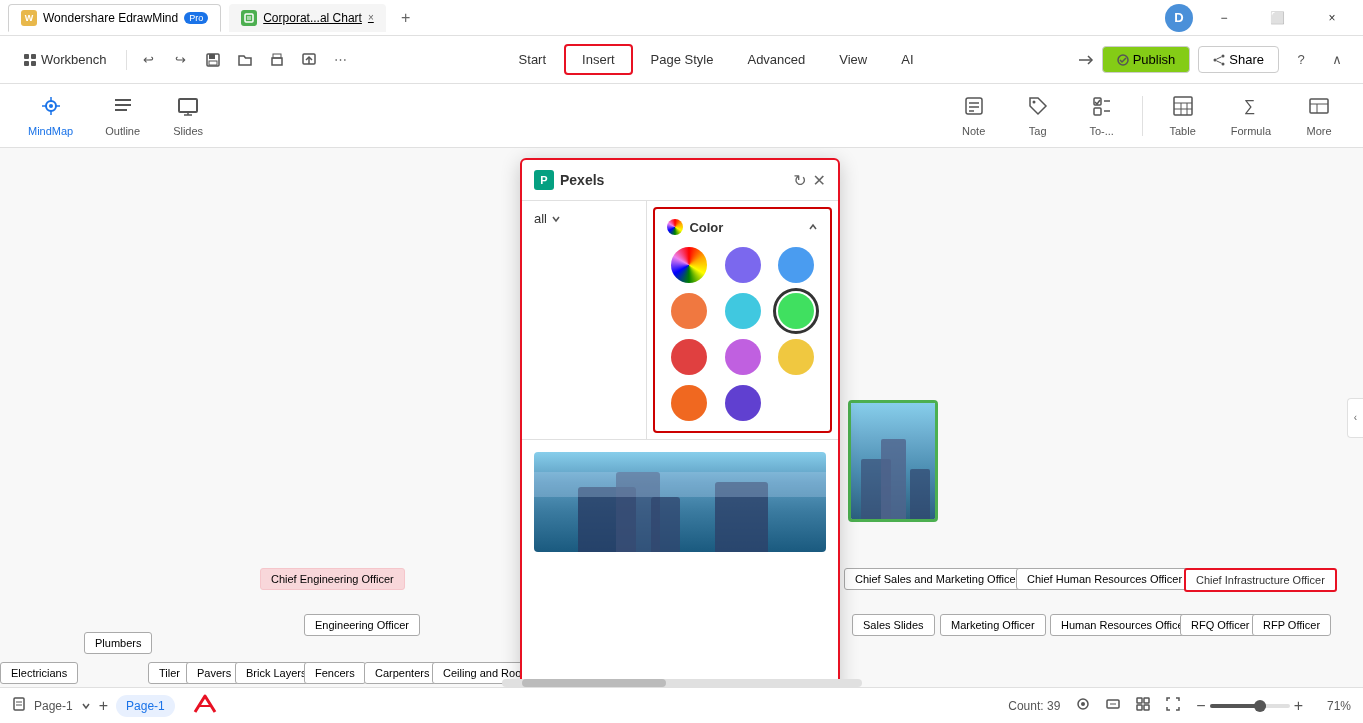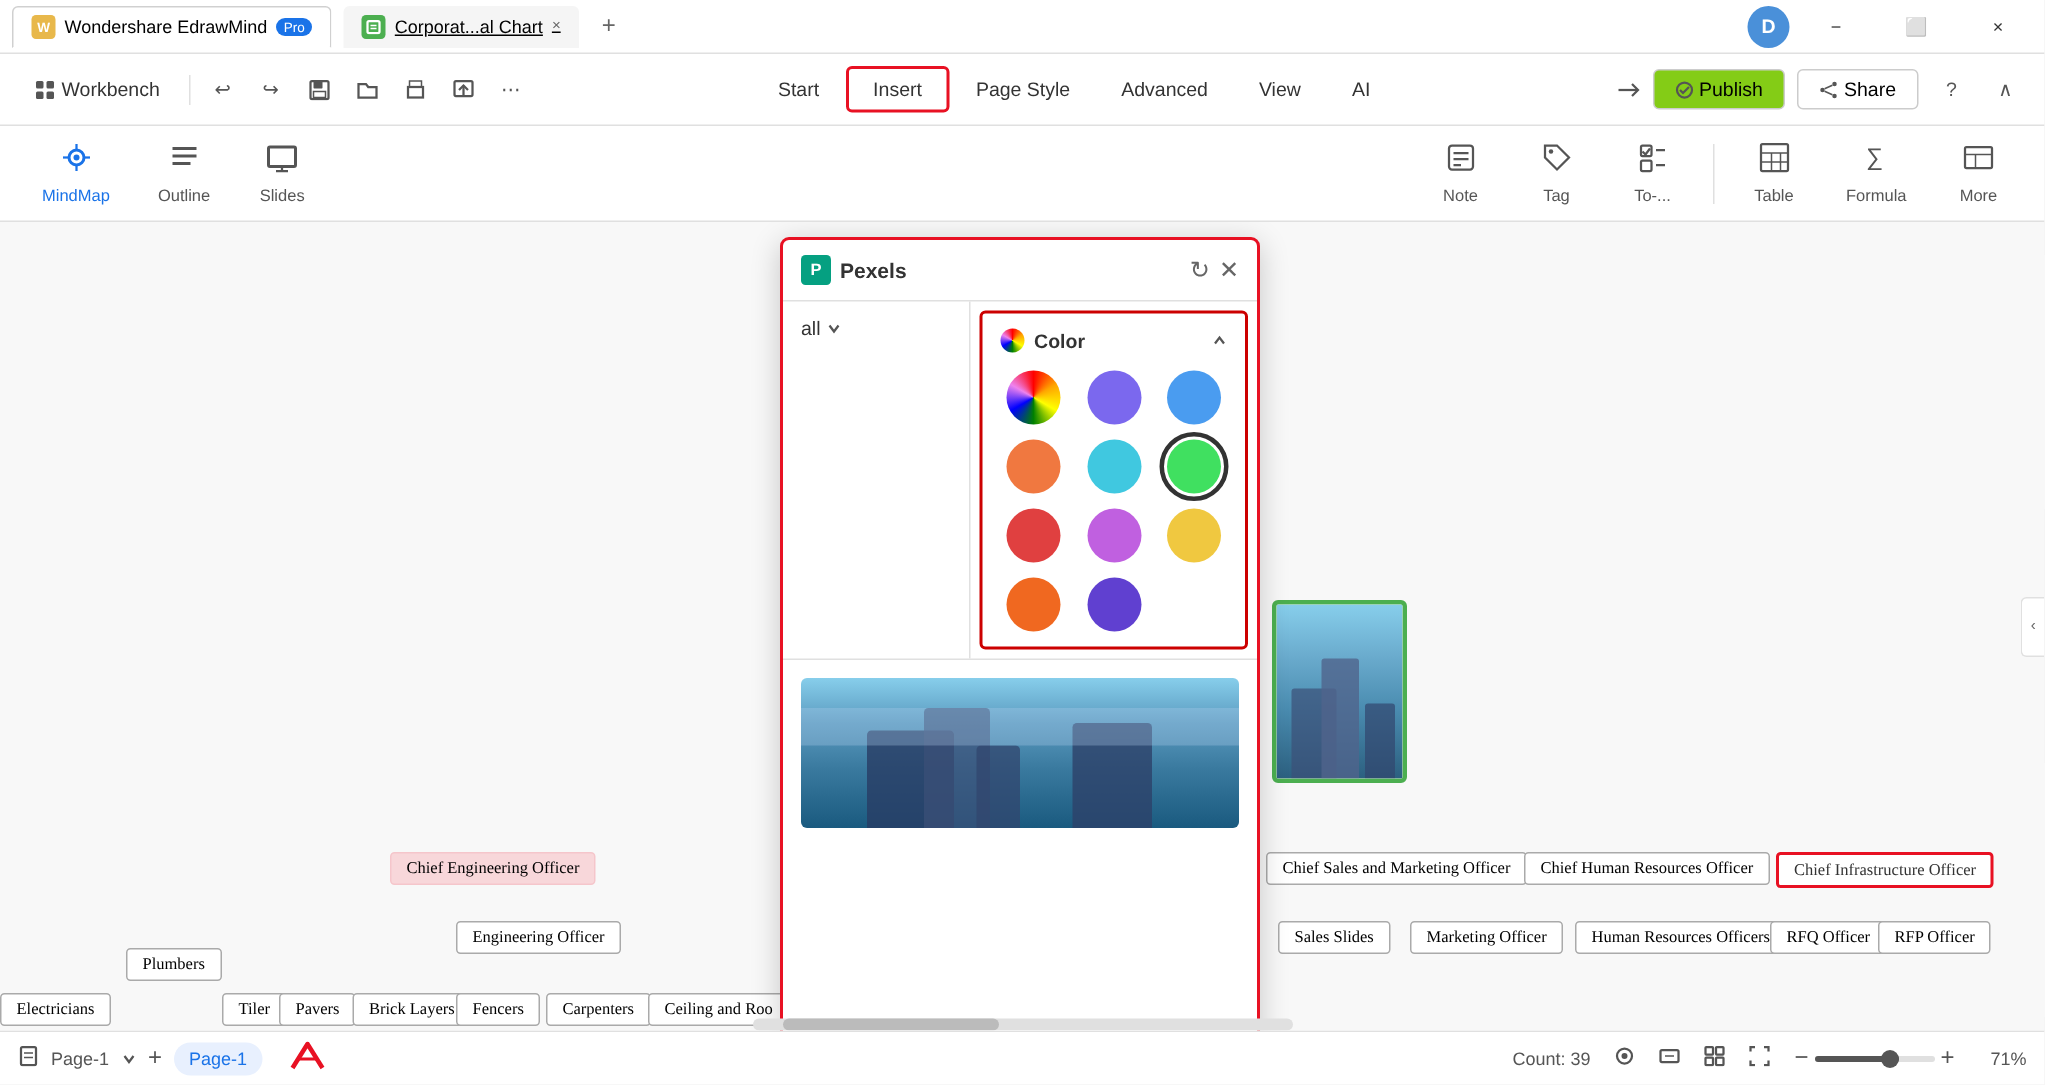--- a/index.html
+++ b/index.html
@@ -57,7 +57,7 @@
     .color-circle.selected { outline: 3px solid #333; outline-offset: 2px; }
 
     
-    .org-box { position: absolute; border: 1px solid #aaa; border-radius: 3px; padding: 4px 10px; font-size: 11px; background: #fff; white-space: nowrap; text-align: center; font-family: Liberation Serif, serif; }
+    .org-box { position: absolute; border: 1px solid #aaa; border-radius: 3px; padding: 4px 10px; font-size: 11px; background: #fff; white-space: nowrap; text-align: center; }
     .org-box.pink { background: #f8d7da; border-color: #f5c6cb; }
     .org-box.red-border { border: 2px solid #e81123; color: #333; }
 

